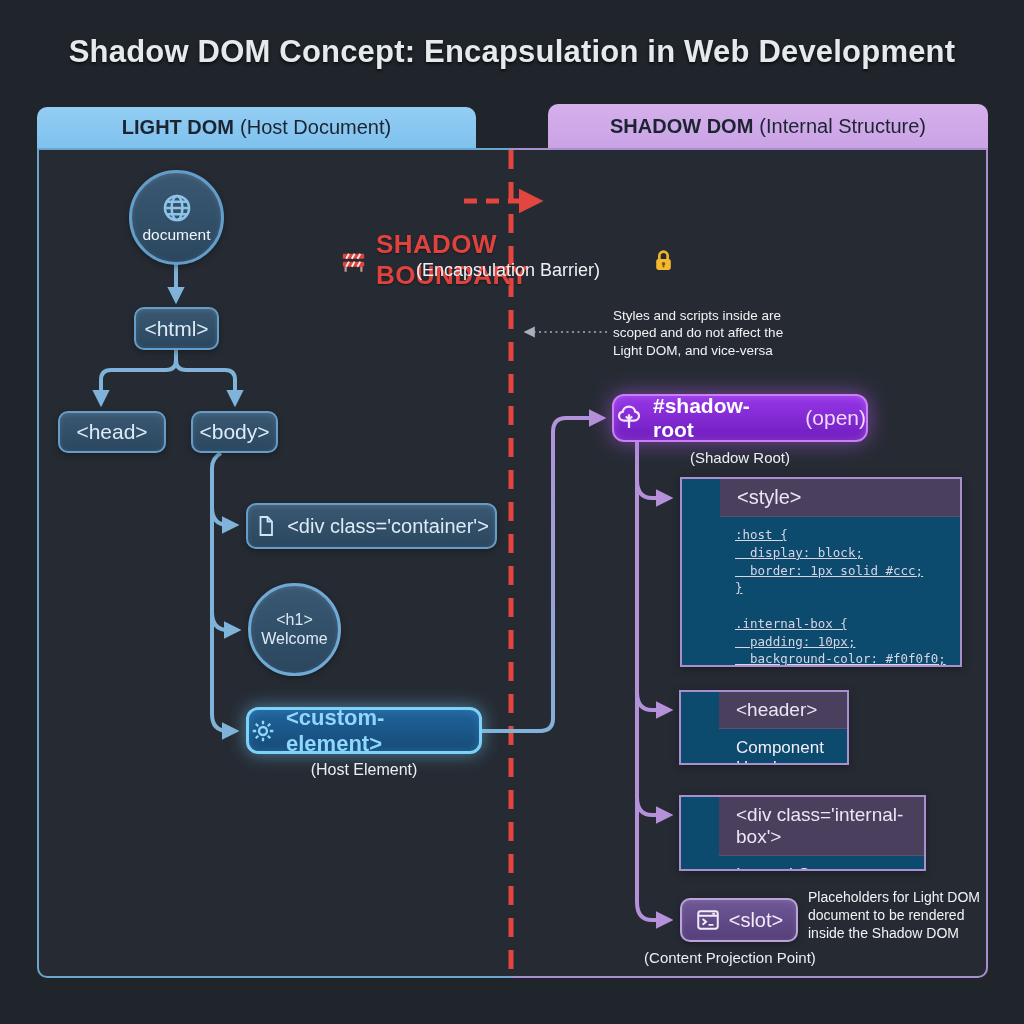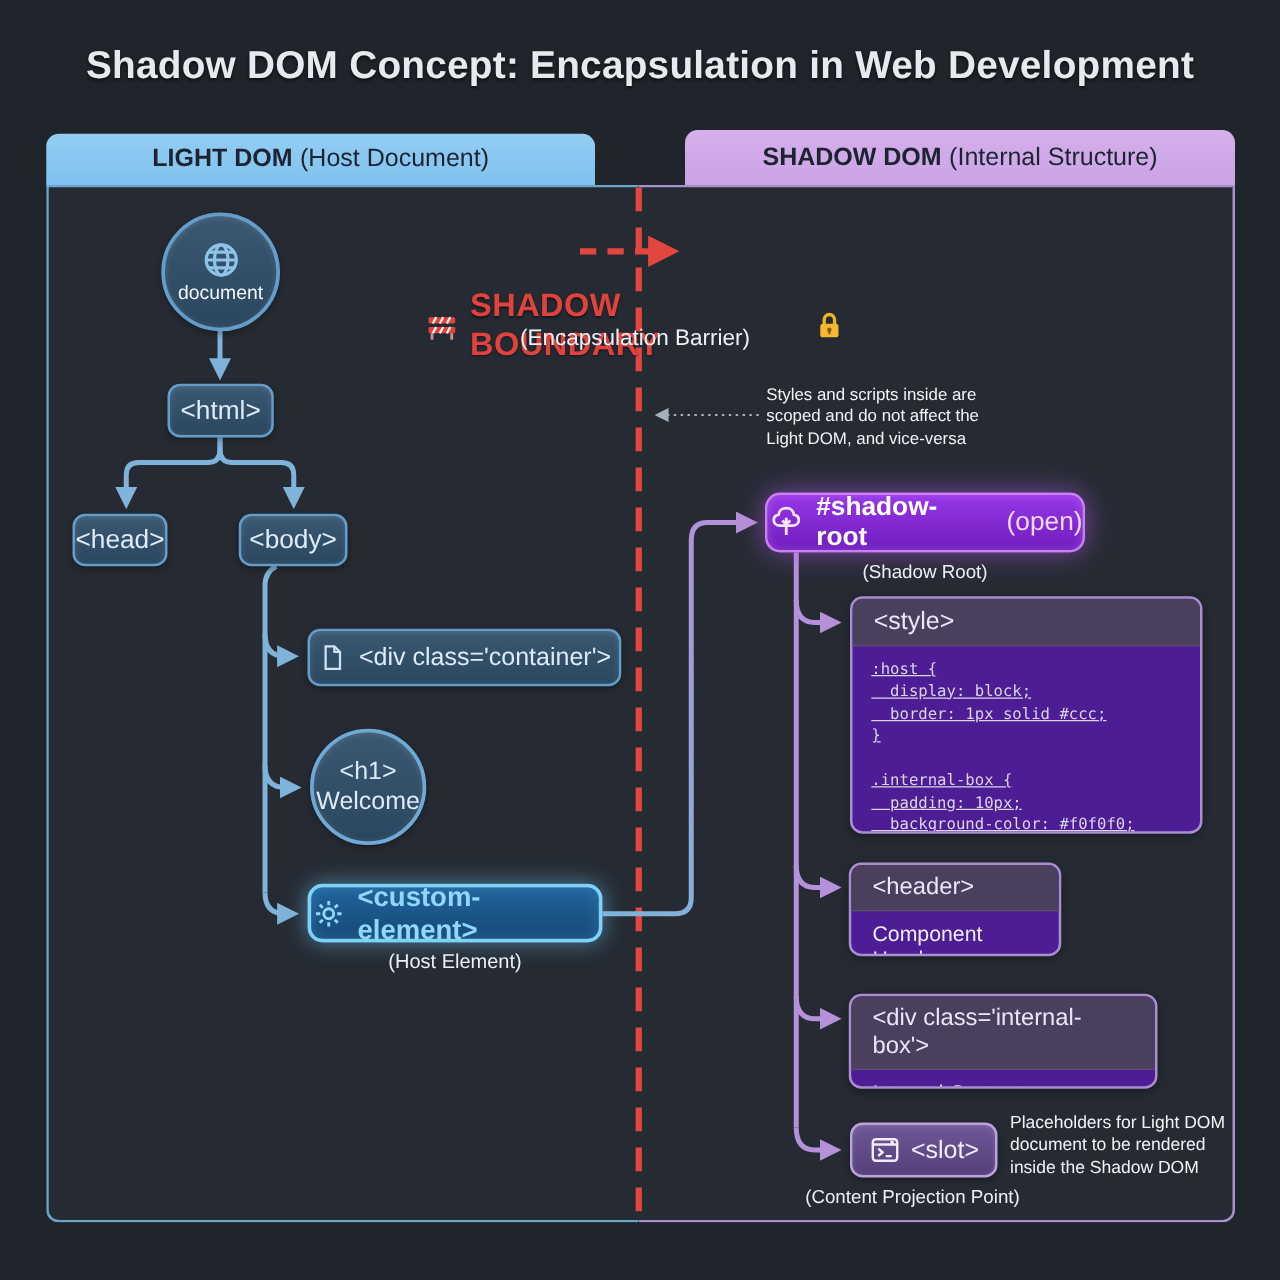--- a/index.html
+++ b/index.html
@@ -24,7 +24,7 @@
   .circle{border-radius:50%;flex-direction:column;gap:1px;border-width:3px;}
   .doc{left:129px;top:170px;width:95px;height:95px;font-size:15.5px;color:#f2f6fa;}
   .n-html{left:134px;top:307px;width:85px;height:43px;}
-  .n-head{left:58px;top:411px;width:76px;height:42px;}
+  .n-head{left:58px;top:411px;width:108px;height:42px;}
   .n-body{left:191px;top:411px;width:87px;height:42px;}
   .n-div{left:246px;top:503px;width:251px;height:46px;font-size:20px;}
   .n-h1{left:248px;top:583px;width:93px;height:93px;font-size:20px;border-color:#6fa9d6;}

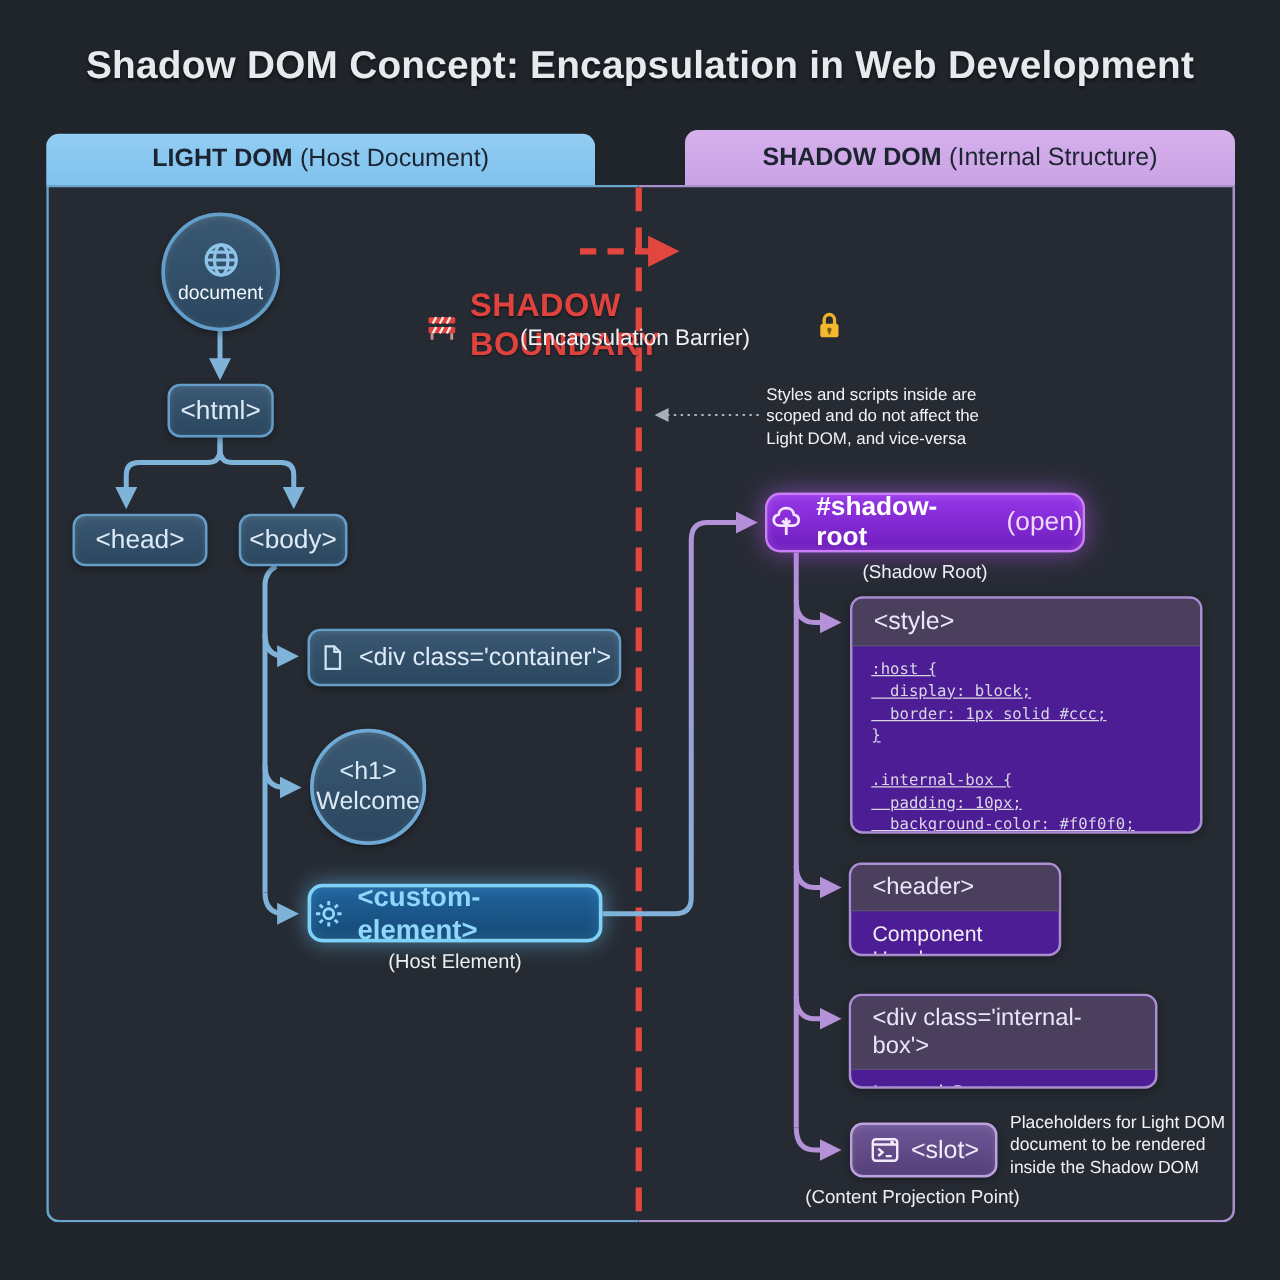--- a/index.html
+++ b/index.html
@@ -42,8 +42,8 @@
   .n-slot{left:680px;top:898px;width:118px;height:44px;
         background:linear-gradient(180deg,#6e5796,#55407a);border:2.5px solid #bda2de;border-radius:10px;
         color:#f2ecfa;font-size:20px;gap:8px;}
-  .panel{position:absolute;box-sizing:border-box;border:2.5px solid #a98fd0;border-radius:10px;
-        background:#4c1d95;z-index:2;overflow:hidden;box-shadow:0 2px 8px rgba(0,0,0,.35);}
+  .panel{position:absolute;box-sizing:border-box;border:2.5px solid #a98fd0;border-radius:0;
+        background:#0c4a6e;z-index:2;overflow:hidden;box-shadow:0 2px 8px rgba(0,0,0,.35);padding-left:38px;}
   .strip{background:#4b3f5e;color:#ece5f7;font-size:19px;padding:7px 17px;border-bottom:1px solid #5d4f73;}
   .pbody{padding:9px 17px;color:#f1eef7;font-size:17px;}
   .p-style{left:680px;top:477px;width:282px;height:190px;}

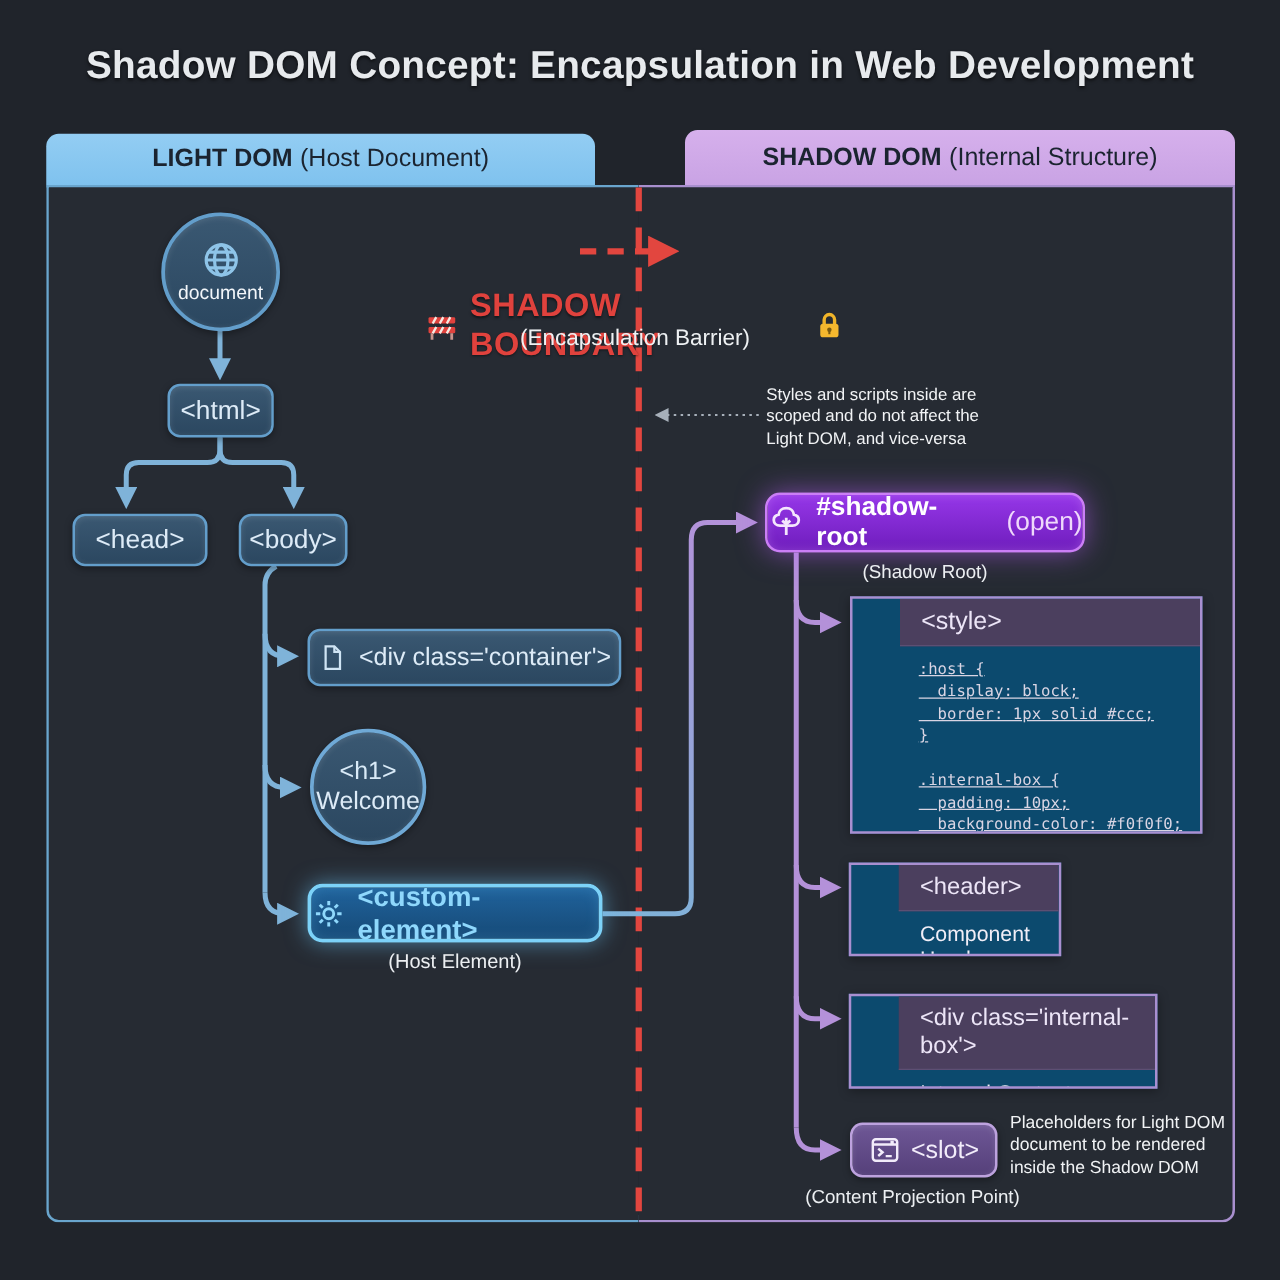--- a/index.html
+++ b/index.html
@@ -27,7 +27,7 @@
   .n-head{left:58px;top:411px;width:108px;height:42px;}
   .n-body{left:191px;top:411px;width:87px;height:42px;}
   .n-div{left:246px;top:503px;width:251px;height:46px;font-size:20px;}
-  .n-h1{left:248px;top:583px;width:93px;height:93px;font-size:20px;border-color:#6fa9d6;}
+  .n-h1{left:248px;top:583px;width:93px;height:93px;font-size:16px;border-color:#6fa9d6;}
   .n-h1 .tagline{color:#d9eaf7;}
   .n-custom{left:246px;top:707px;width:236px;height:47px;
         background:linear-gradient(180deg,#20639c,#164a77);border:3px solid #7cd2f8;border-radius:12px;

